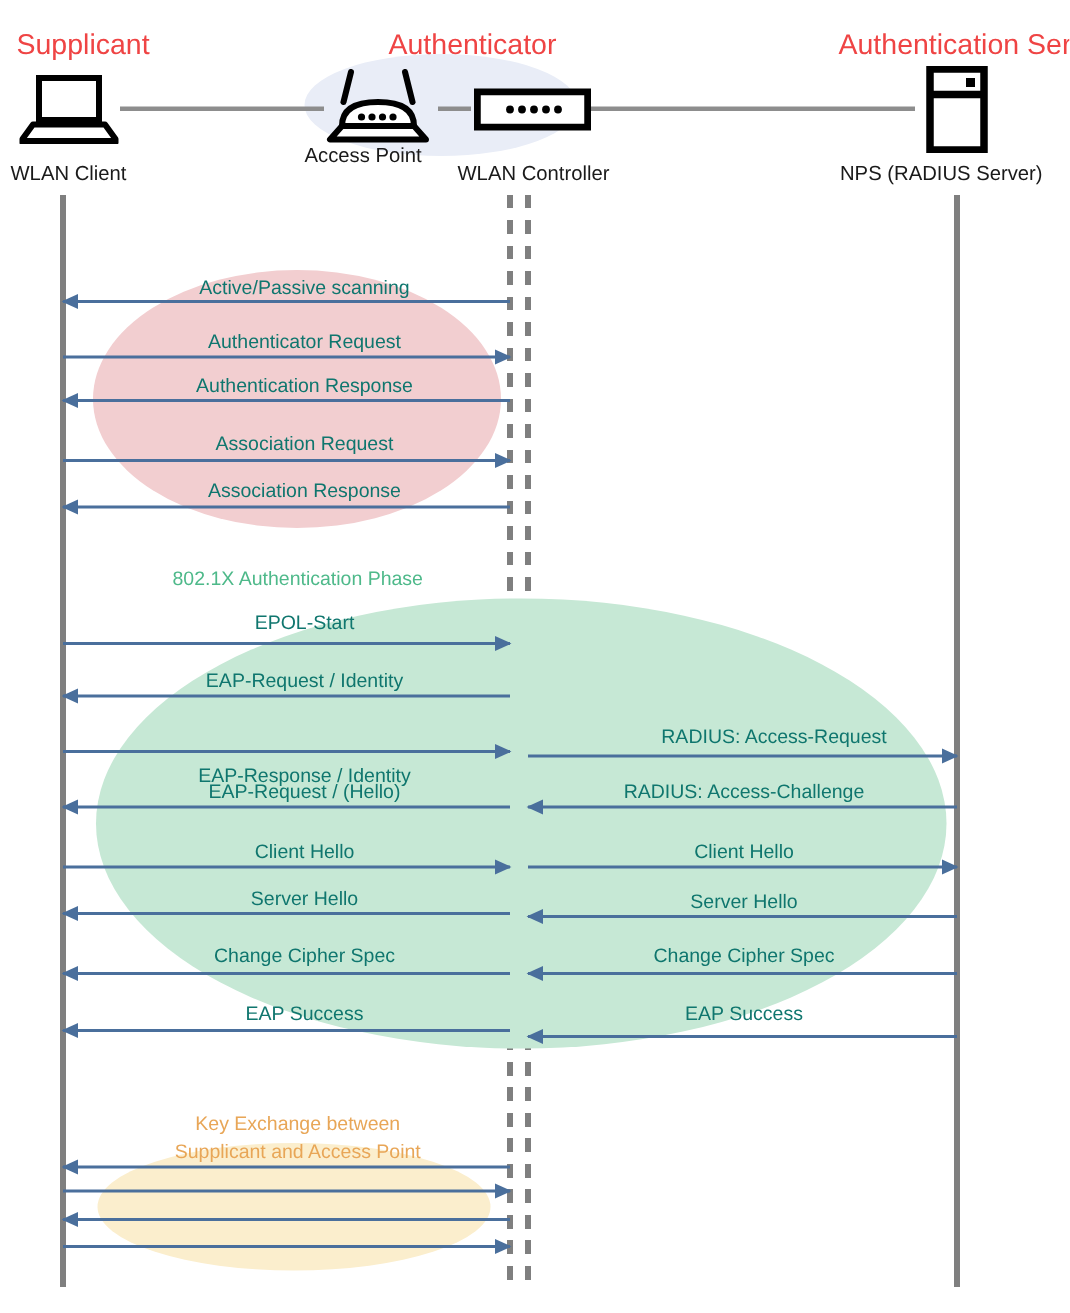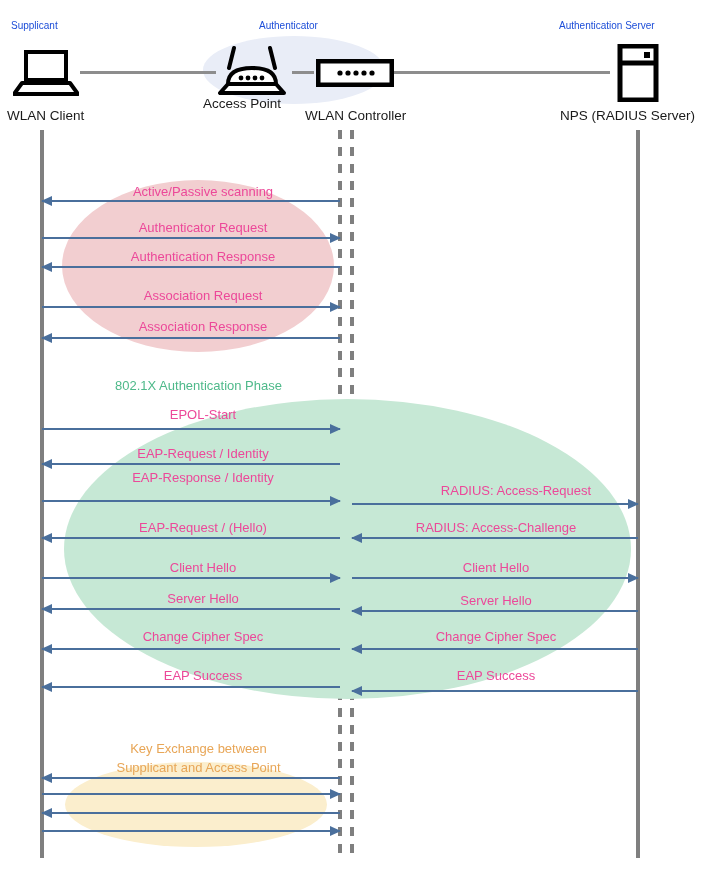--- a/index.html
+++ b/index.html
@@ -21,8 +21,8 @@
   
   .actor-title {
     position: absolute;
-    font-size: 10px;
-    color: #1d4ed8;
+    font-size: 19px;
+    color: #ef4444;
     white-space: nowrap;
   }
   .actor-sub {

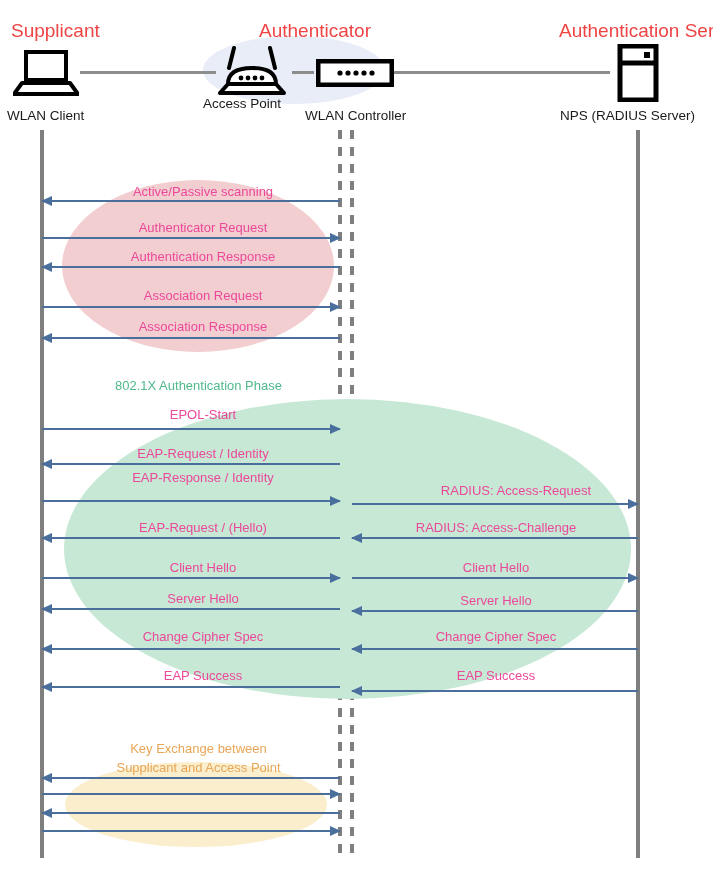--- a/index.html
+++ b/index.html
@@ -106,7 +106,7 @@
   .msg-label {
     position: absolute;
     font-size: 13px;
-    color: #ec4899;
+    color: #0f766e;
     text-align: left;
     white-space: nowrap;
     transform: translateX(-50%);

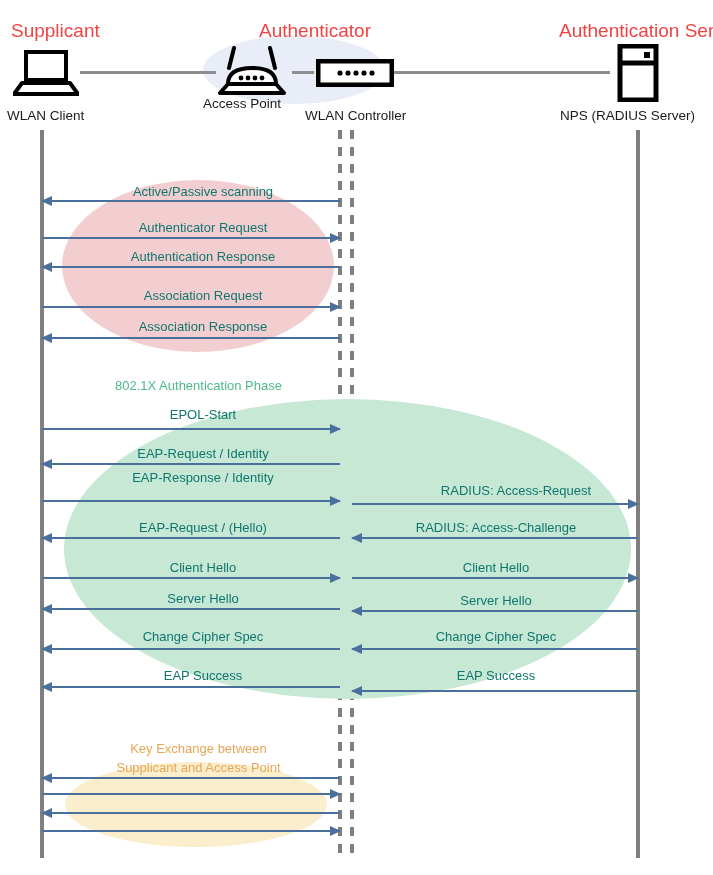--- a/index.html
+++ b/index.html
@@ -207,7 +207,7 @@
   <div class="msg-label" style="left:203px; top:446px;">EAP-Request / Identity</div>
   <div class="arrow to-left" style="left:42px; top:463px; width:298px;"></div>
 
-  <div class="msg-label" style="left:203px; top:470px;">EAP-Response / Identity</div>
+  <div class="msg-label" style="left:203px; top:509px;">EAP-Response / Identity</div>
   <div class="arrow to-right" style="left:42px; top:500px; width:298px;"></div>
 
   <div class="msg-label" style="left:203px; top:520px;">EAP-Request / (Hello)</div>

